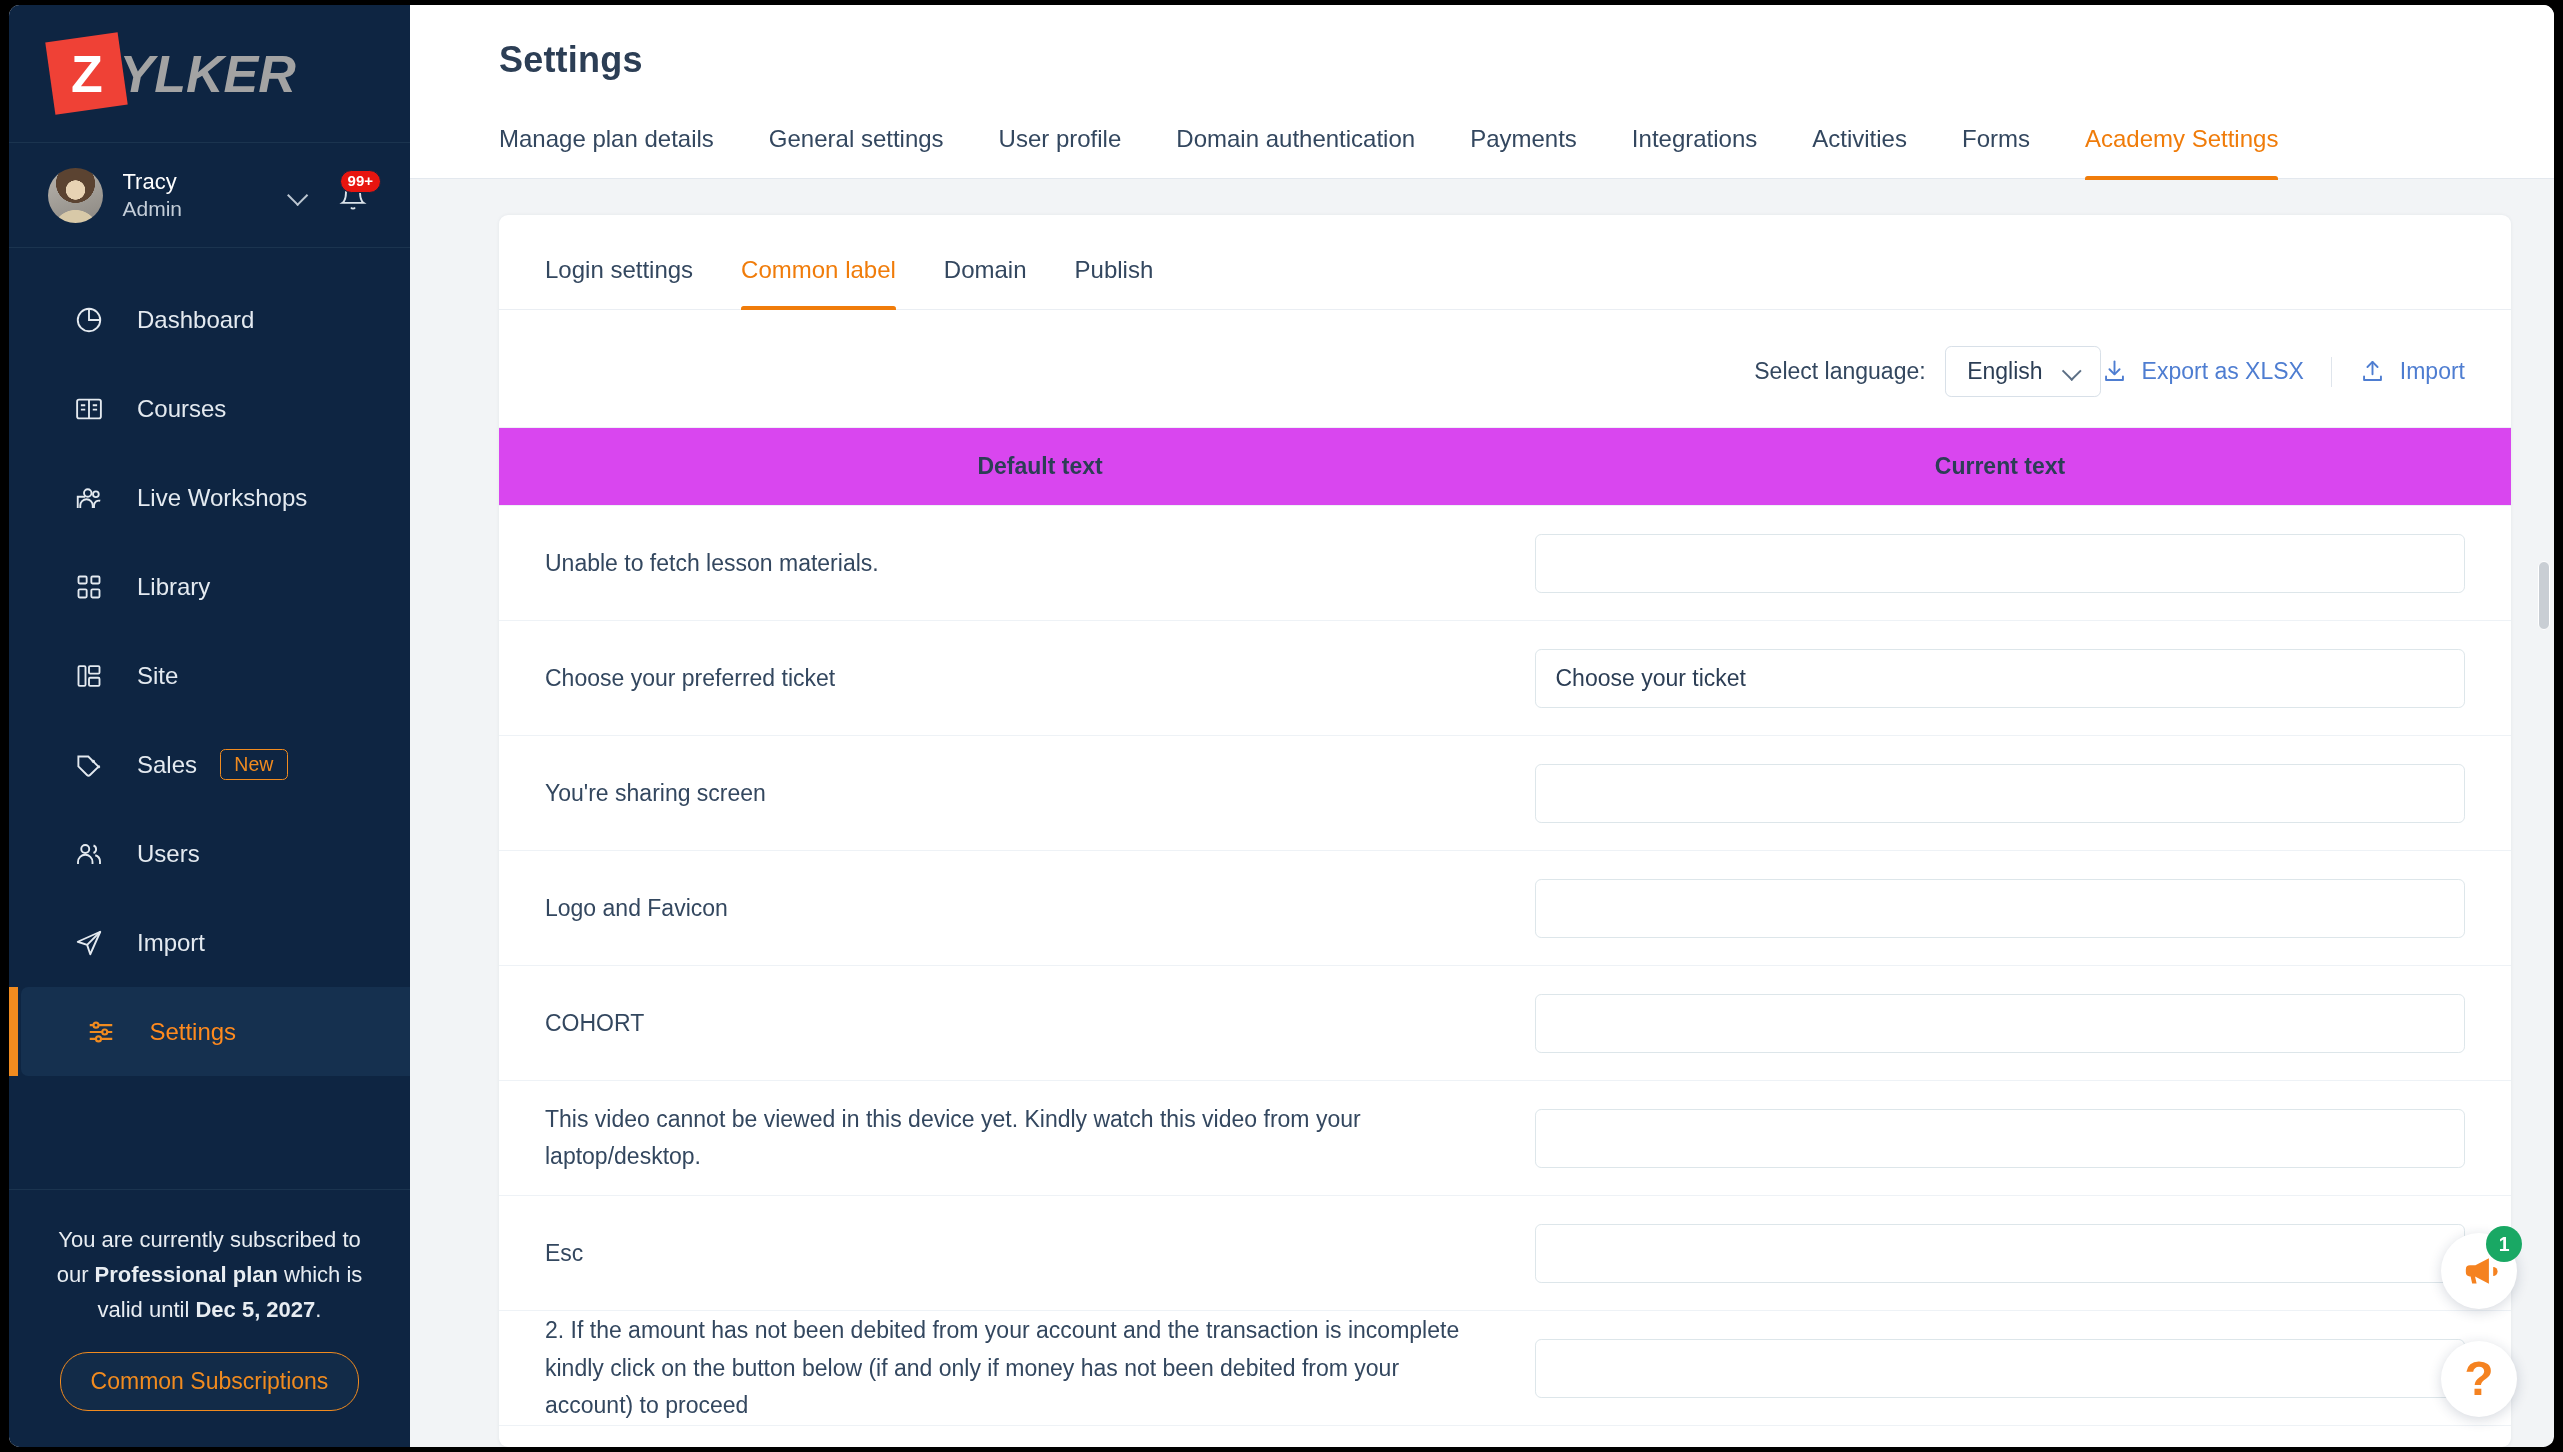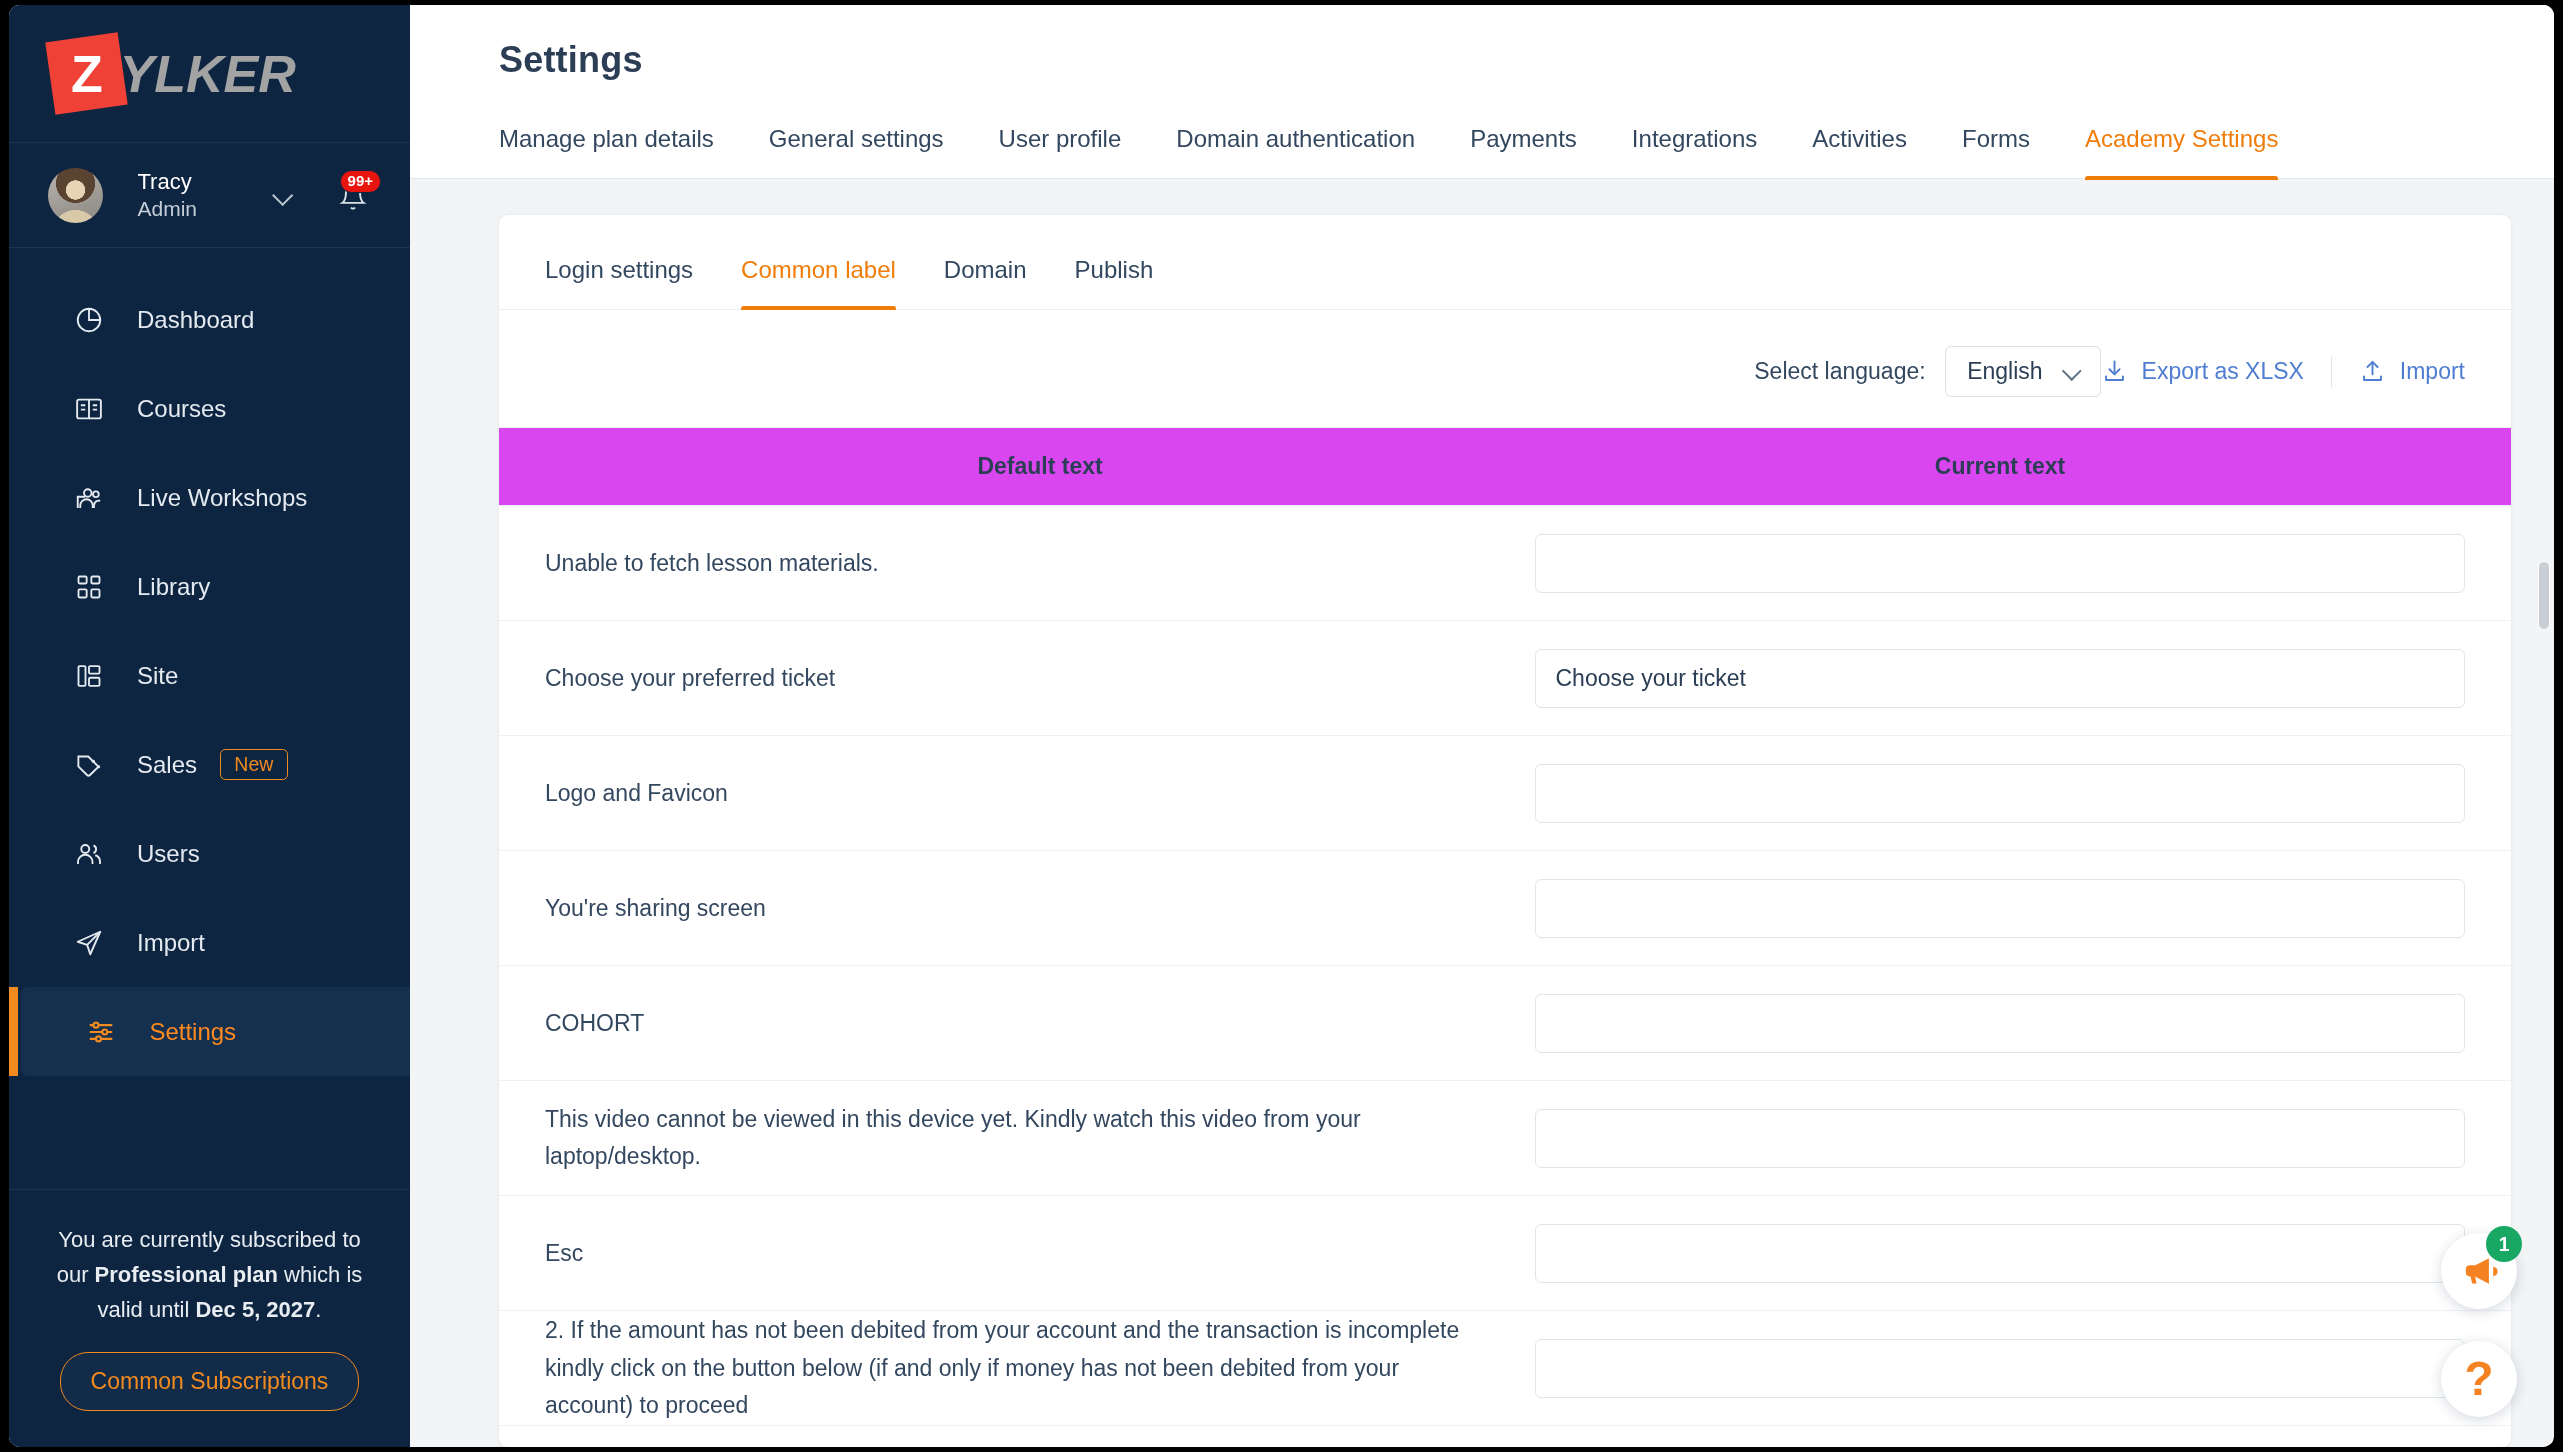--- a/index.html
+++ b/index.html
@@ -52,7 +52,6 @@
     height: 105px; display: flex; align-items: center;
     padding: 0 36px 0 39px;
     border-bottom: 0.9px solid #1b344f;
-    gap: 15px;
   }
   .avatar {
     width: 55px; height: 55px; border-radius: 50%;

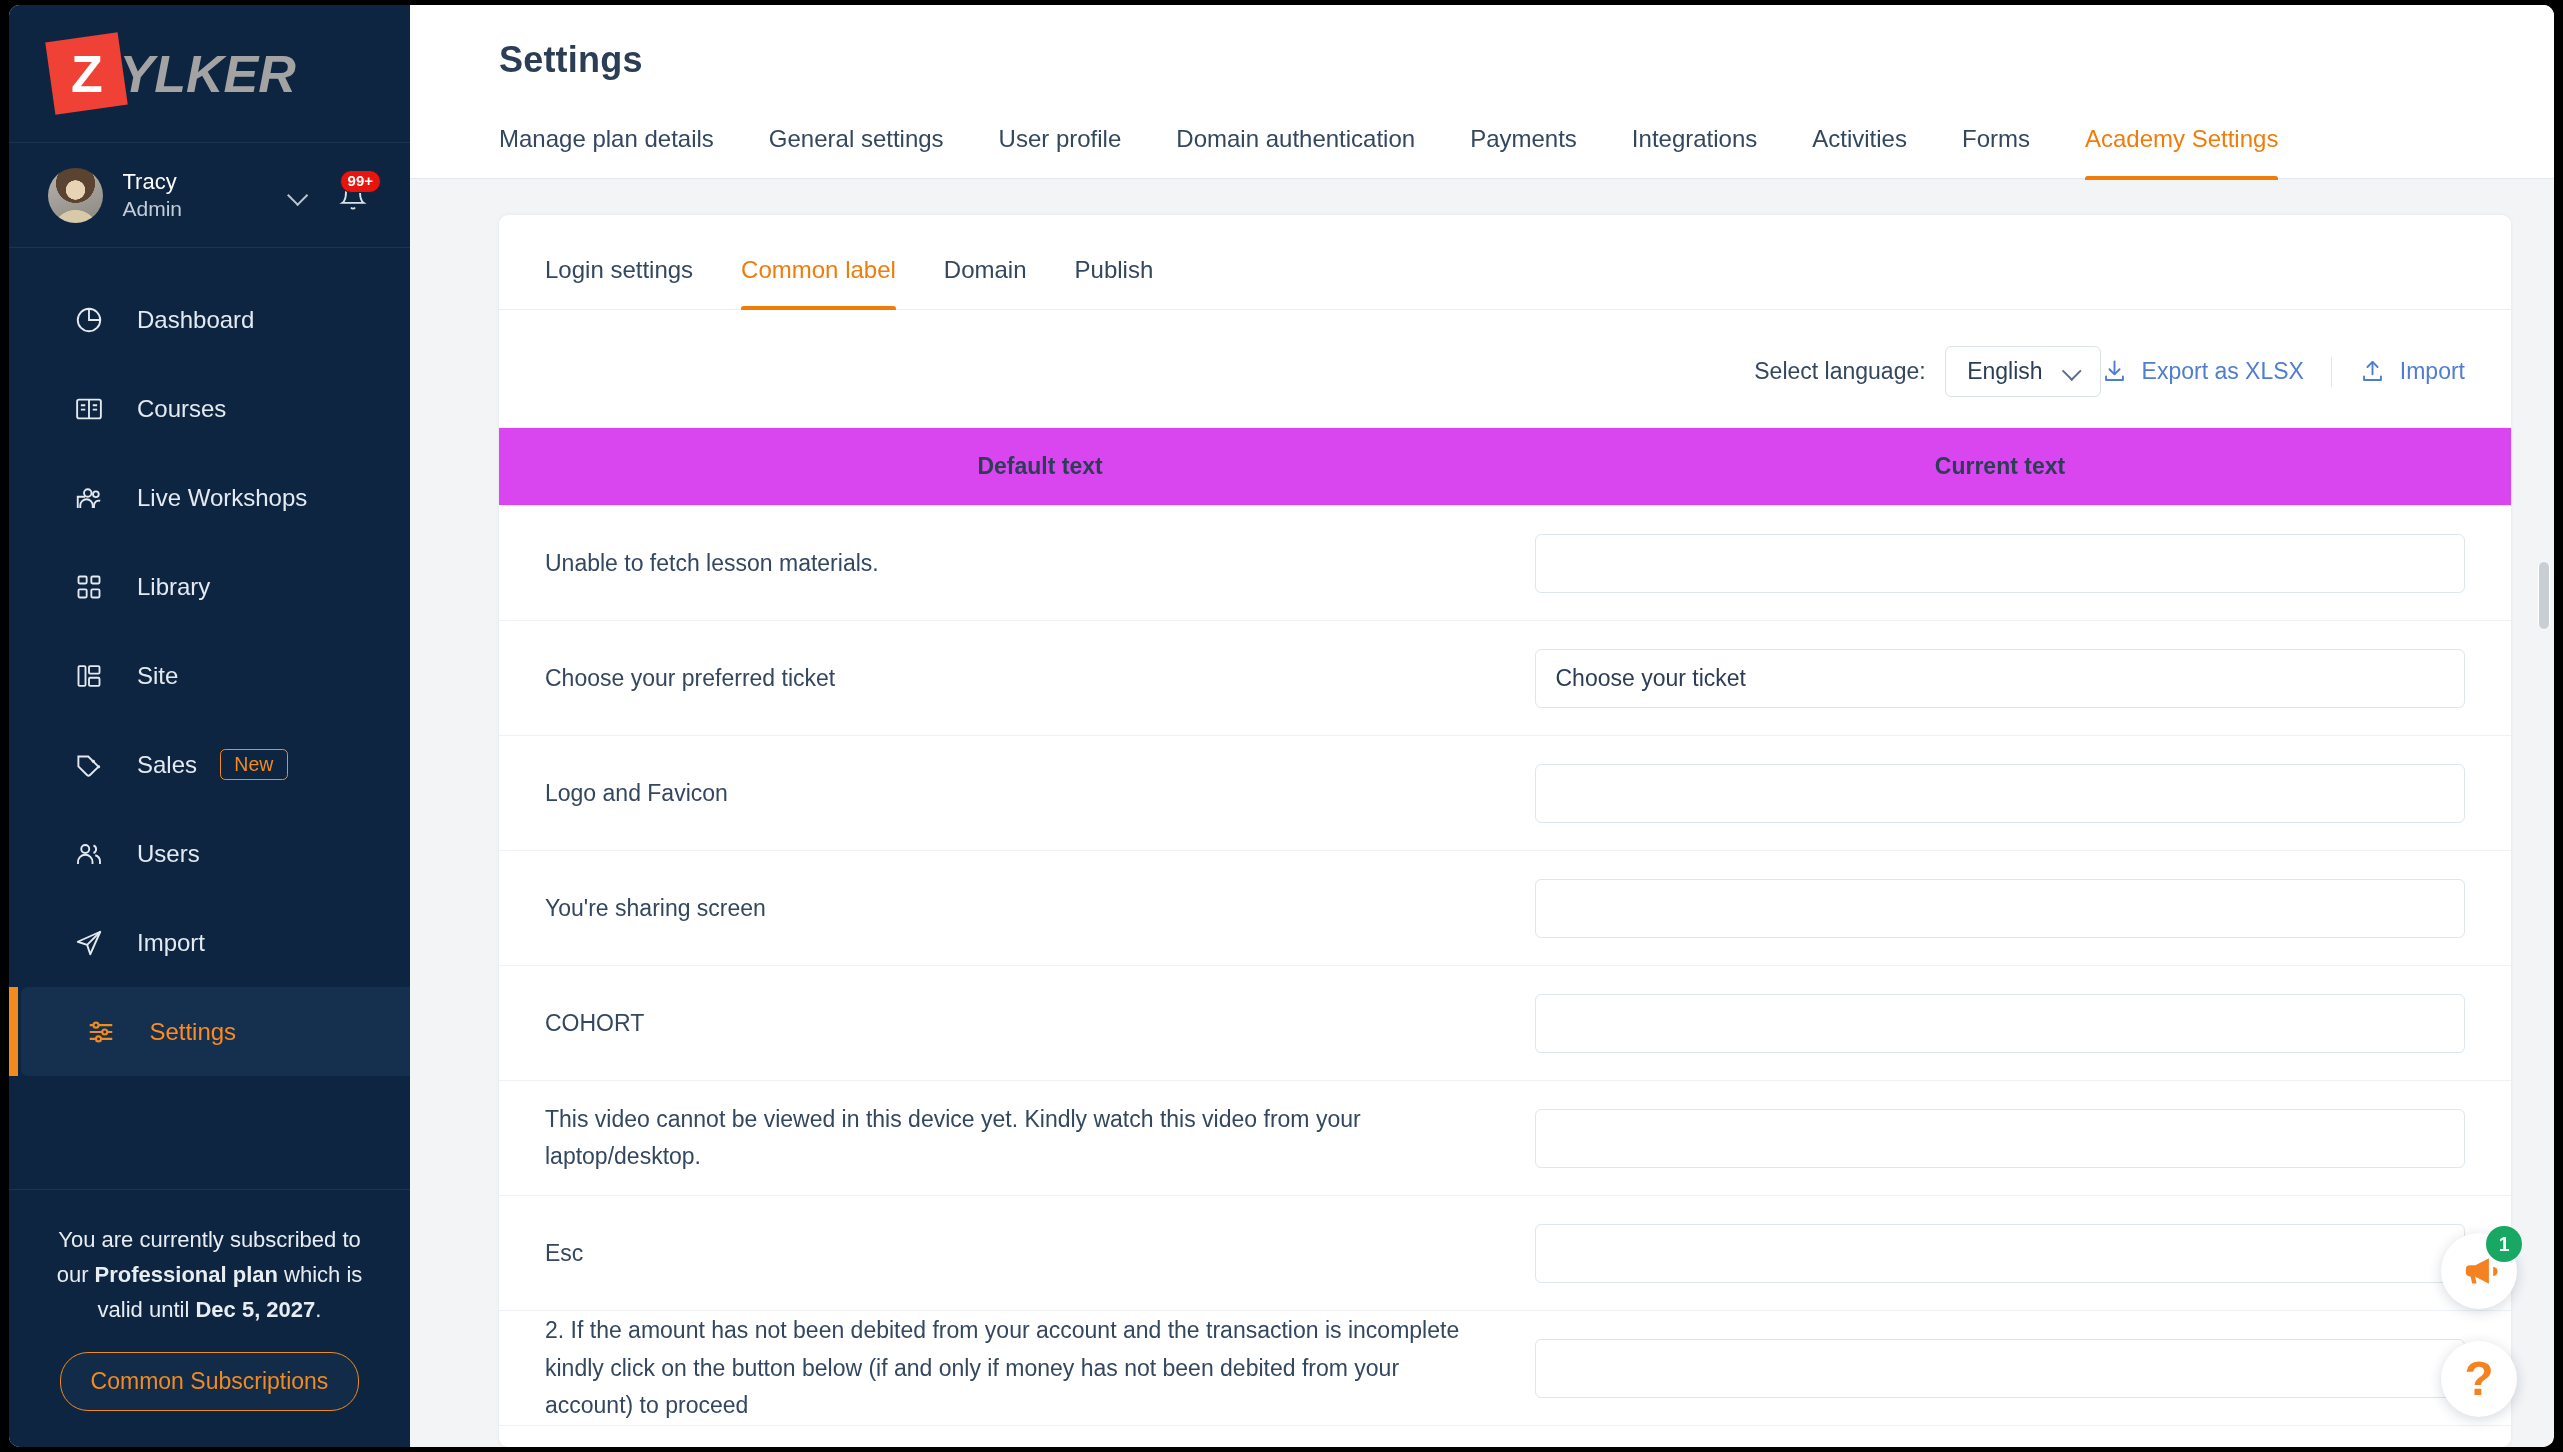--- a/index.html
+++ b/index.html
@@ -472,14 +472,14 @@
           </div>
 
           <div class="tbl-row">
+            <div class="c1">You're sharing screen</div>
+            <div class="c2">
+                <input class="cell-input" value="" style="">
+              </div>
+          </div>
+
+          <div class="tbl-row">
             <div class="c1">Logo and Favicon</div>
-            <div class="c2">
-                <input class="cell-input" value="" style="">
-              </div>
-          </div>
-
-          <div class="tbl-row">
-            <div class="c1">You're sharing screen</div>
             <div class="c2">
                 <input class="cell-input" value="" style="">
               </div>

